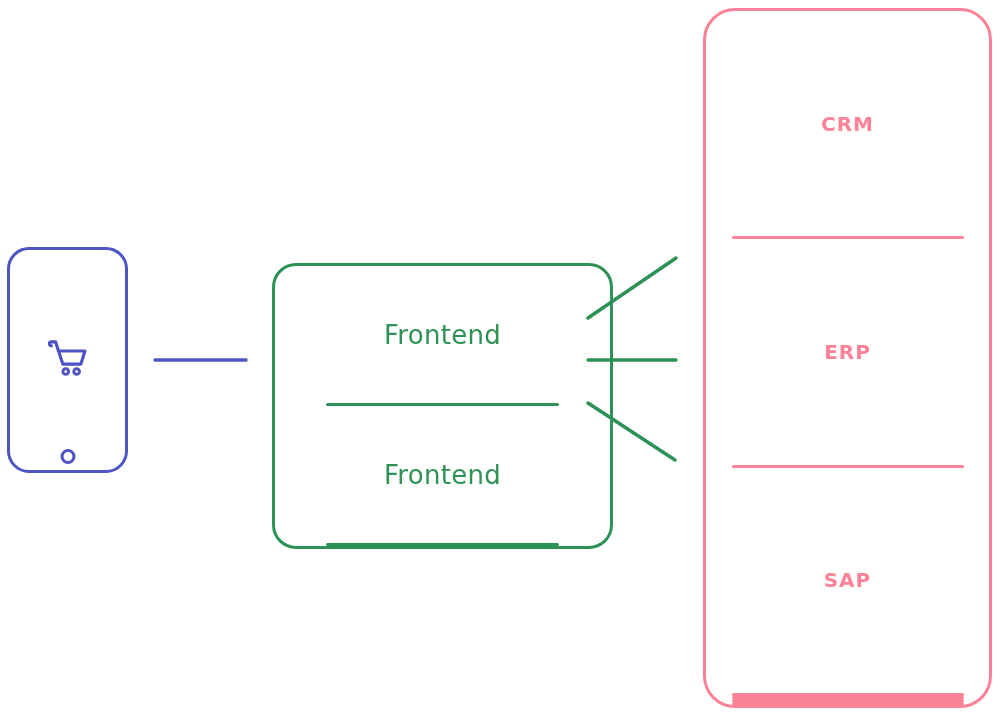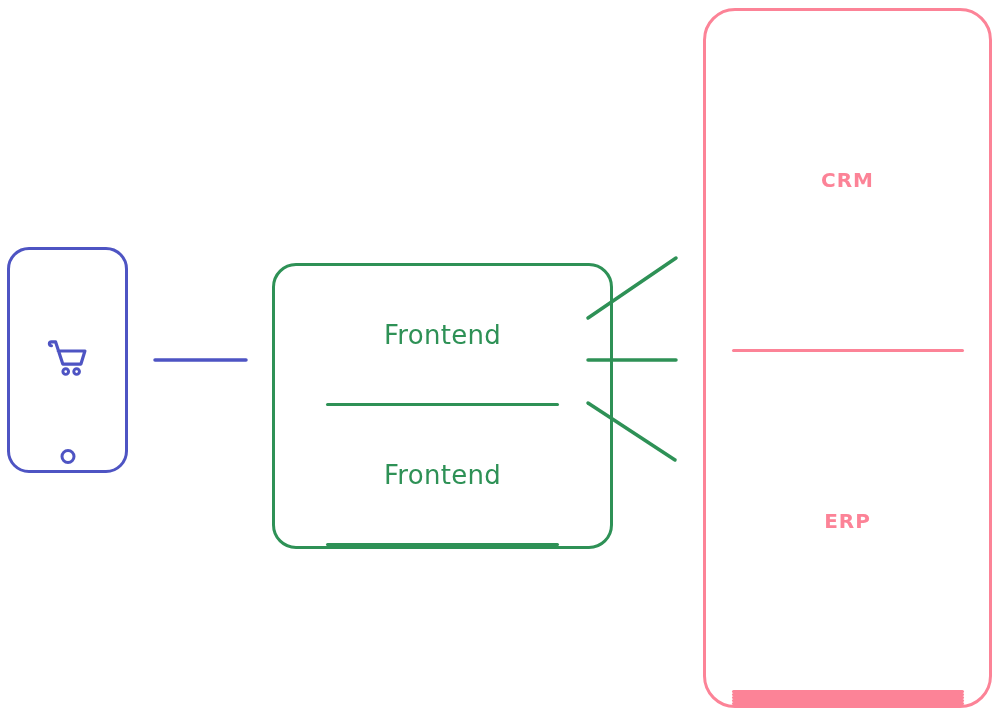--- a/index.html
+++ b/index.html
@@ -139,6 +139,7 @@
     <div class="divider"></div>
     <div class="row">ERP</div>
     <div class="divider"></div>
+    <div class="row">SAP</div>
     <div class="divider"></div>
     <div class="divider"></div>
     <div class="divider"></div>

